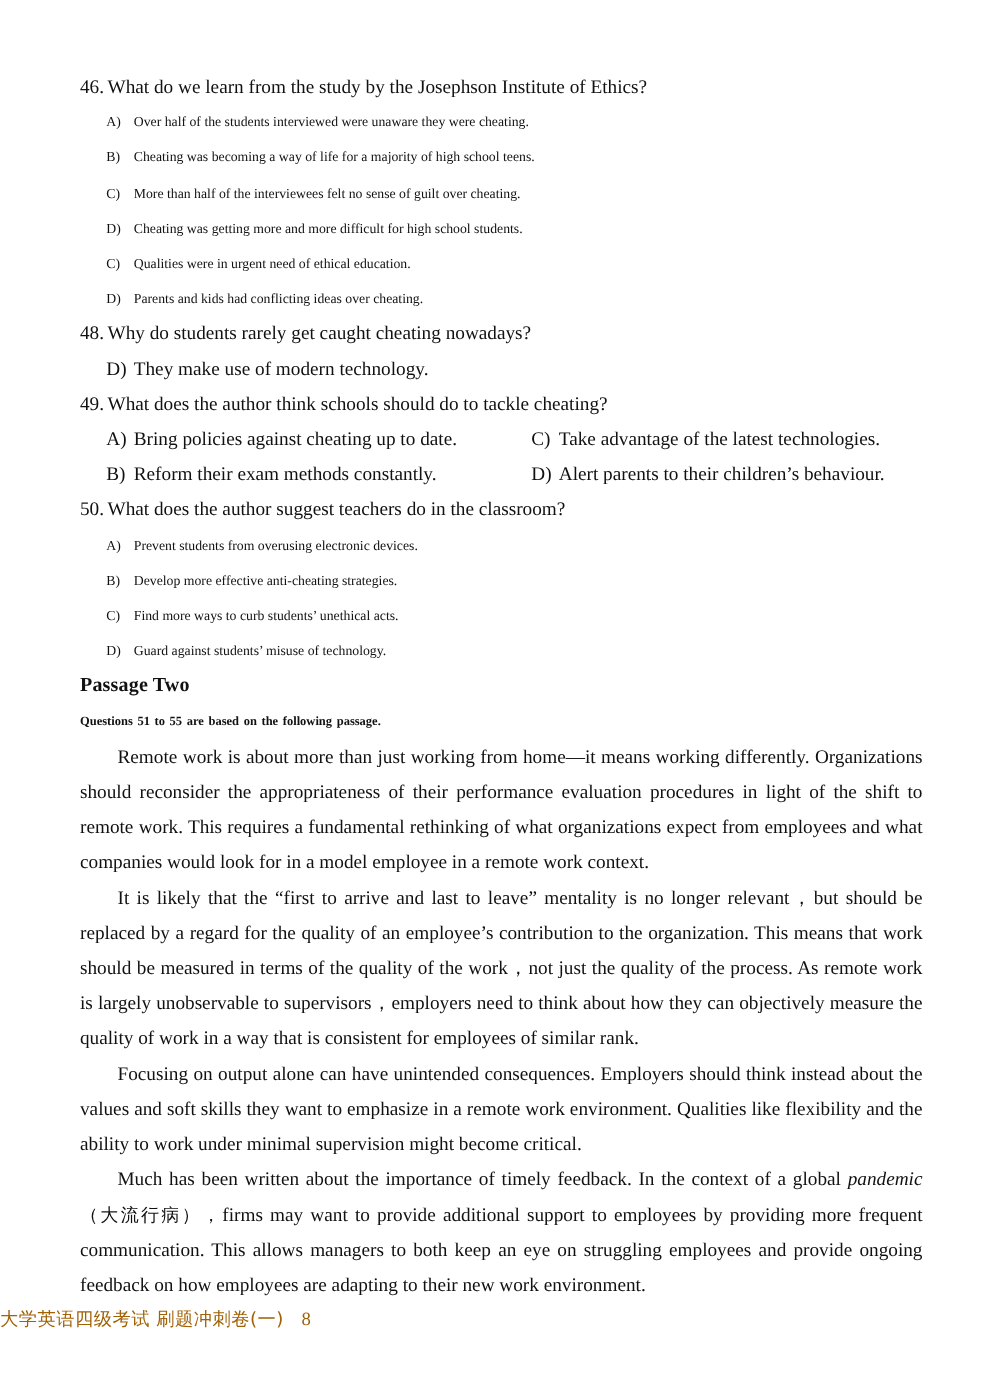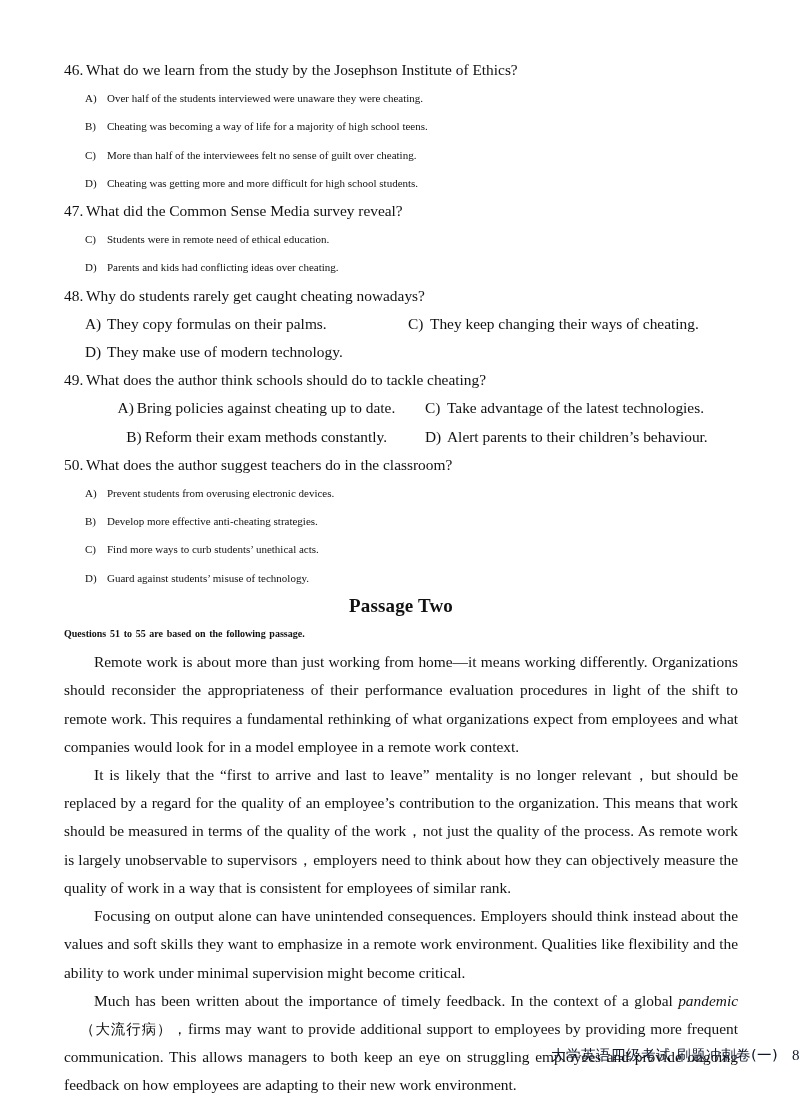--- a/index.html
+++ b/index.html
@@ -149,7 +149,6 @@
     </div>
 
     <div class="question-block">
-      <div class="q-stem"><span class="q-num">47.</span><span>What did the Common Sense Media survey reveal?</span></div>
       <ul class="opt-list">
         <li class="opt"><span class="opt-letter">C)</span><span>Students were in remote need of ethical education.</span></li>
         <li class="opt"><span class="opt-letter">D)</span><span>Parents and kids had conflicting ideas over cheating.</span></li>

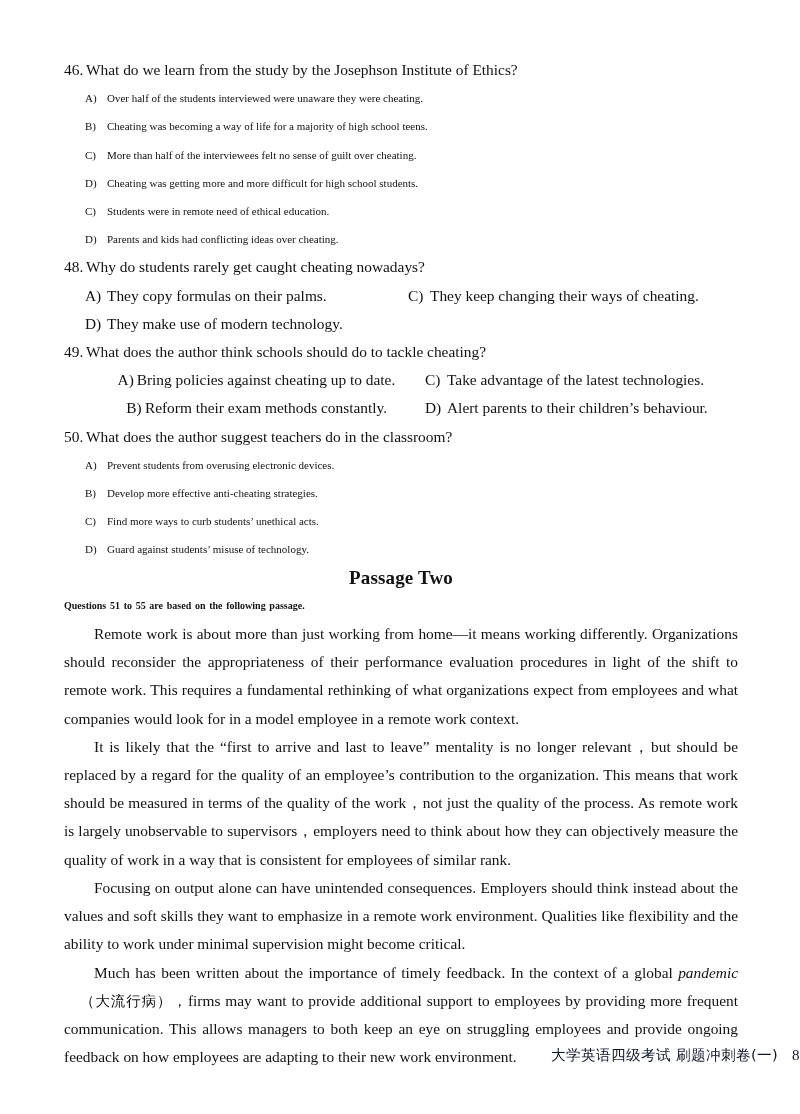--- a/index.html
+++ b/index.html
@@ -150,7 +150,7 @@
 
     <div class="question-block">
       <ul class="opt-list">
-        <li class="opt"><span class="opt-letter">C)</span><span>Students were in remote need of ethical education.</span></li>
+        <li class="opt"><span class="opt-letter">C)</span><span>Qualities were in urgent need of ethical education.</span></li>
         <li class="opt"><span class="opt-letter">D)</span><span>Parents and kids had conflicting ideas over cheating.</span></li>
       </ul>
     </div>

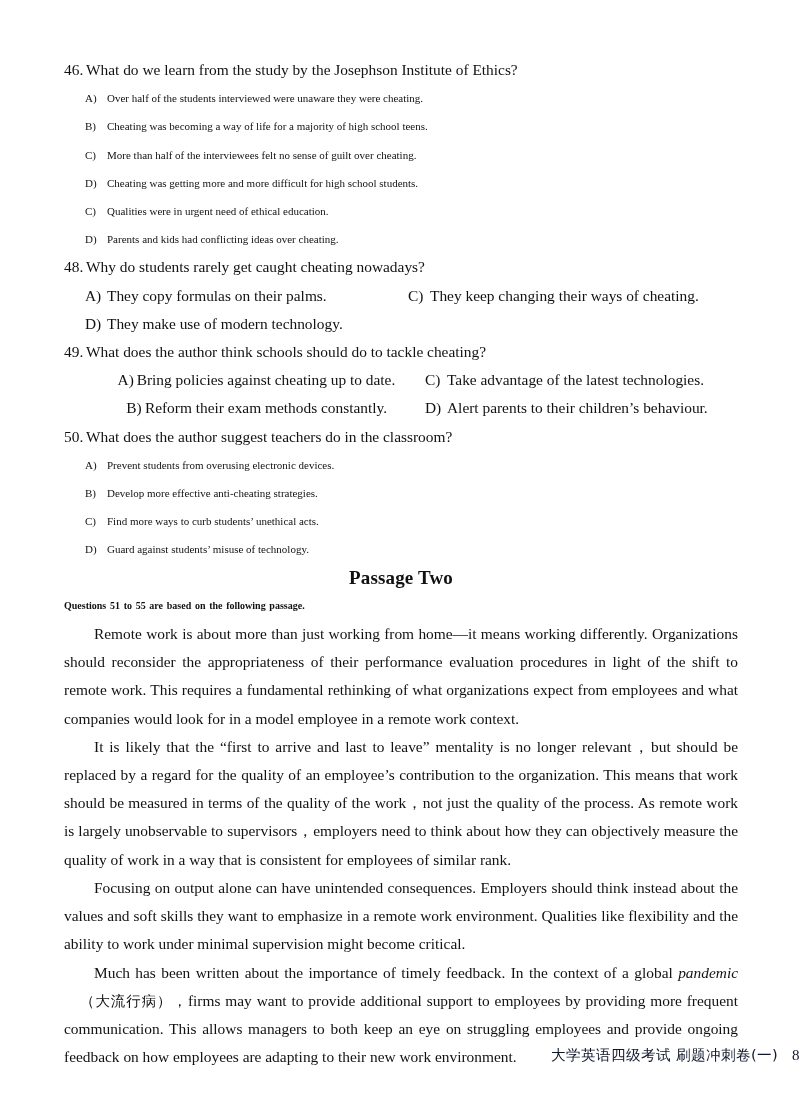--- a/index.html
+++ b/index.html
@@ -158,10 +158,6 @@
     <div class="question-block">
       <div class="q-stem"><span class="q-num">48.</span><span>Why do students rarely get caught cheating nowadays?</span></div>
       <div class="opt-row w1">
-        <div class="col-a"><span class="opt-letter">A)</span><span>They copy formulas on their palms.</span></div>
-        <div class="col-b"><span class="opt-letter">C)</span><span>They keep changing their ways of cheating.</span></div>
-      </div>
-      <div class="opt-row w1">
         <div class="col-b"><span class="opt-letter">D)</span><span>They make use of modern technology.</span></div>
       </div>
     </div>

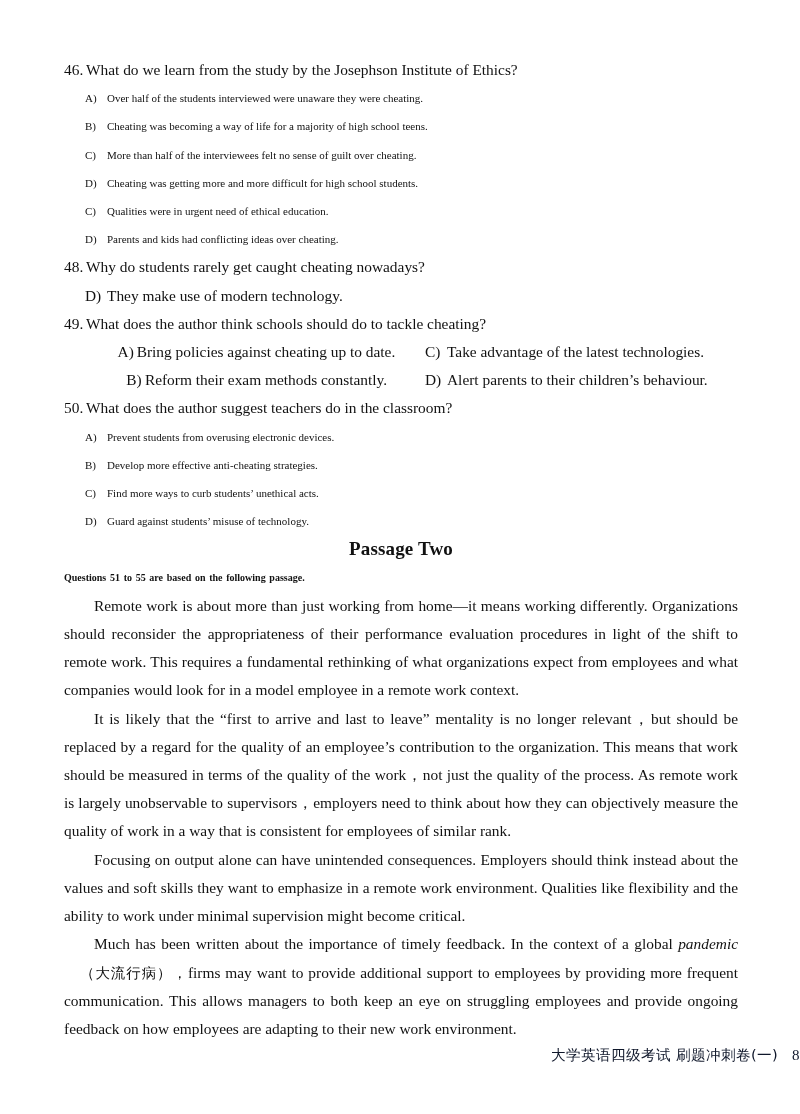--- a/index.html
+++ b/index.html
@@ -76,7 +76,7 @@
     flex: 0 0 auto;
   }
   .opt-row.w1 .col-a { width: 323px; }
-  .opt-row.w2 .col-a { width: 340px; text-align: center; }
+  .opt-row.w2 .col-a { width: 340px; }
 
   
   .heading {

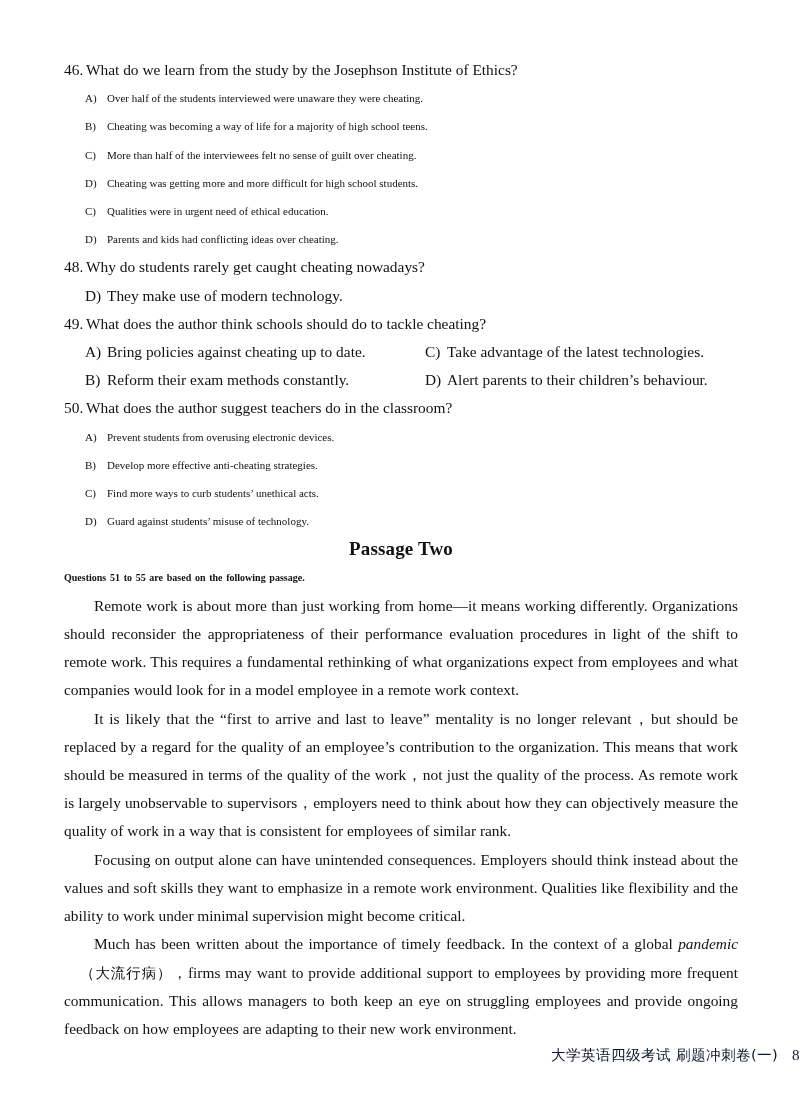--- a/index.html
+++ b/index.html
@@ -81,10 +81,9 @@
   
   .heading {
     font-weight: bold;
-    font-size: 19px;
+    font-size: 16px;
     line-height: 28.2px;
     letter-spacing: 0.15px;
-    text-align: center;
   }
   .heading-spaced {
     font-weight: bold;

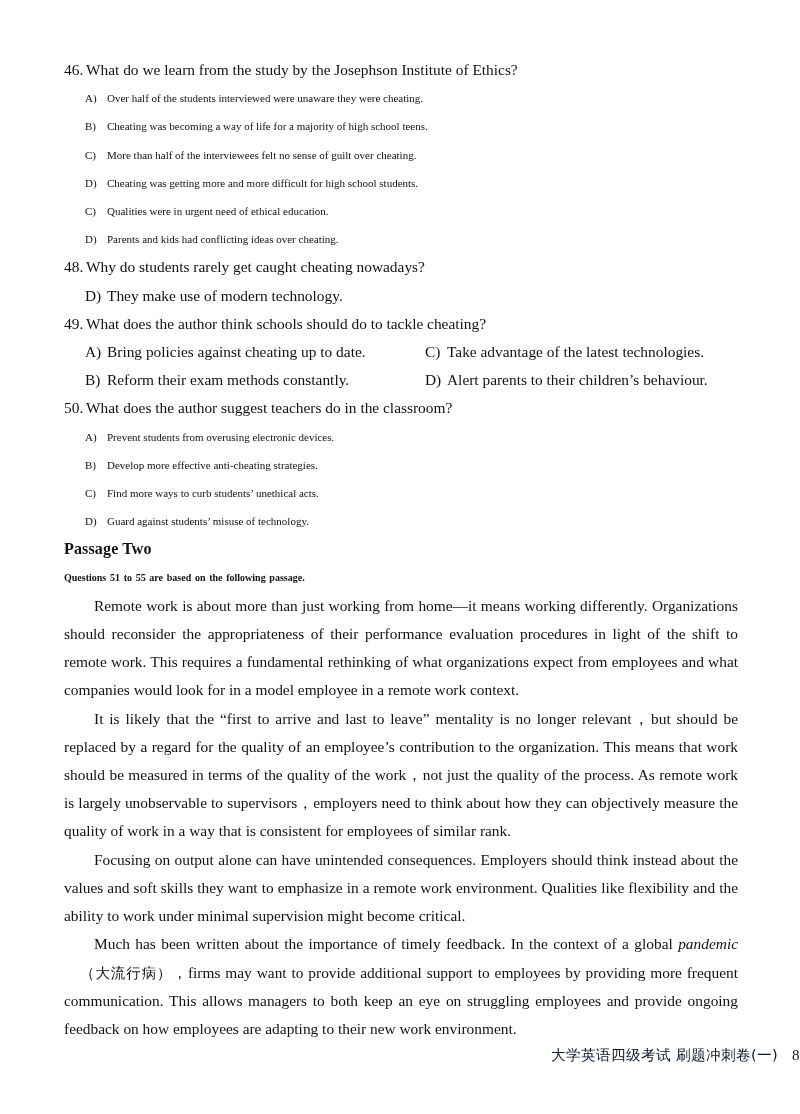--- a/index.html
+++ b/index.html
@@ -107,7 +107,6 @@
   .para .cn {
     font-family: Liberation Sans, sans-serif;
     font-size: 14.4px;
-    margin-left: 16px;
   }
   .para i {
     font-style: italic;

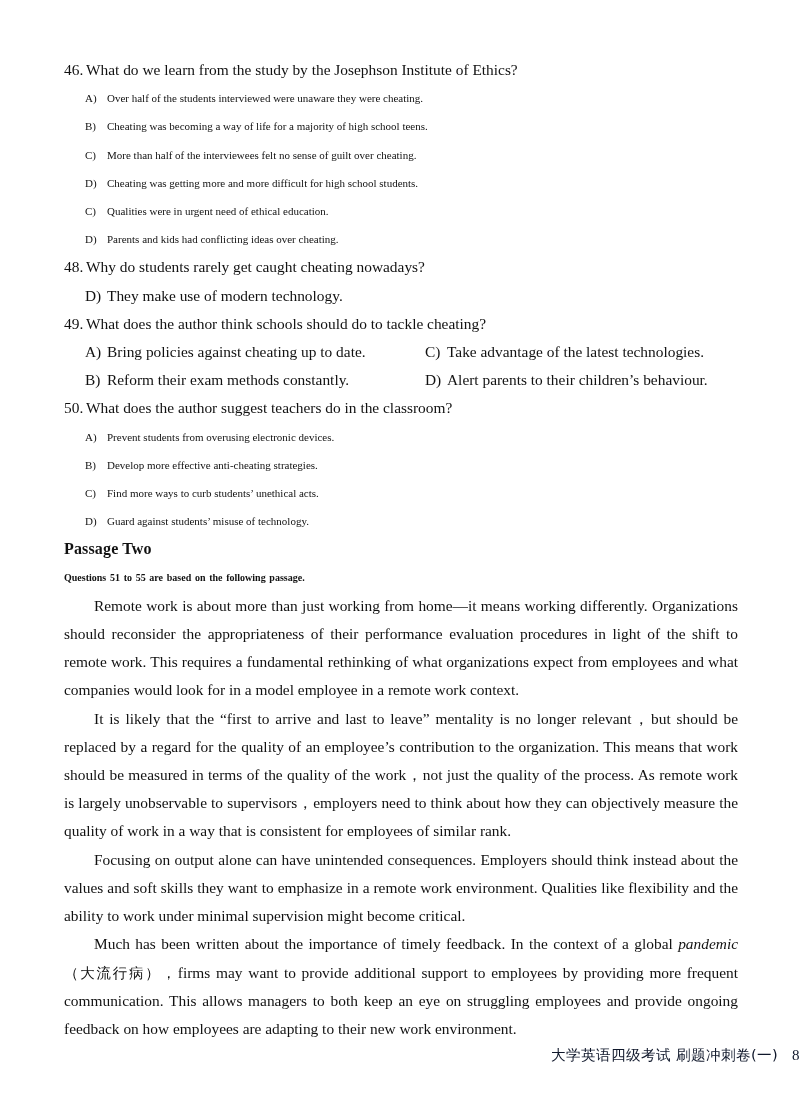--- a/index.html
+++ b/index.html
@@ -118,10 +118,10 @@
     left: 0;
     top: 1046px;
     width: 800px;
-    text-align: right;
+    text-align: left;
     font-family: "DejaVu Sans", "Liberation Sans", sans-serif;
     font-size: 14.6px;
-    color: #0f172a;
+    color: #a16207;
     letter-spacing: 0.4px;
   }
   .footer .page-no {

